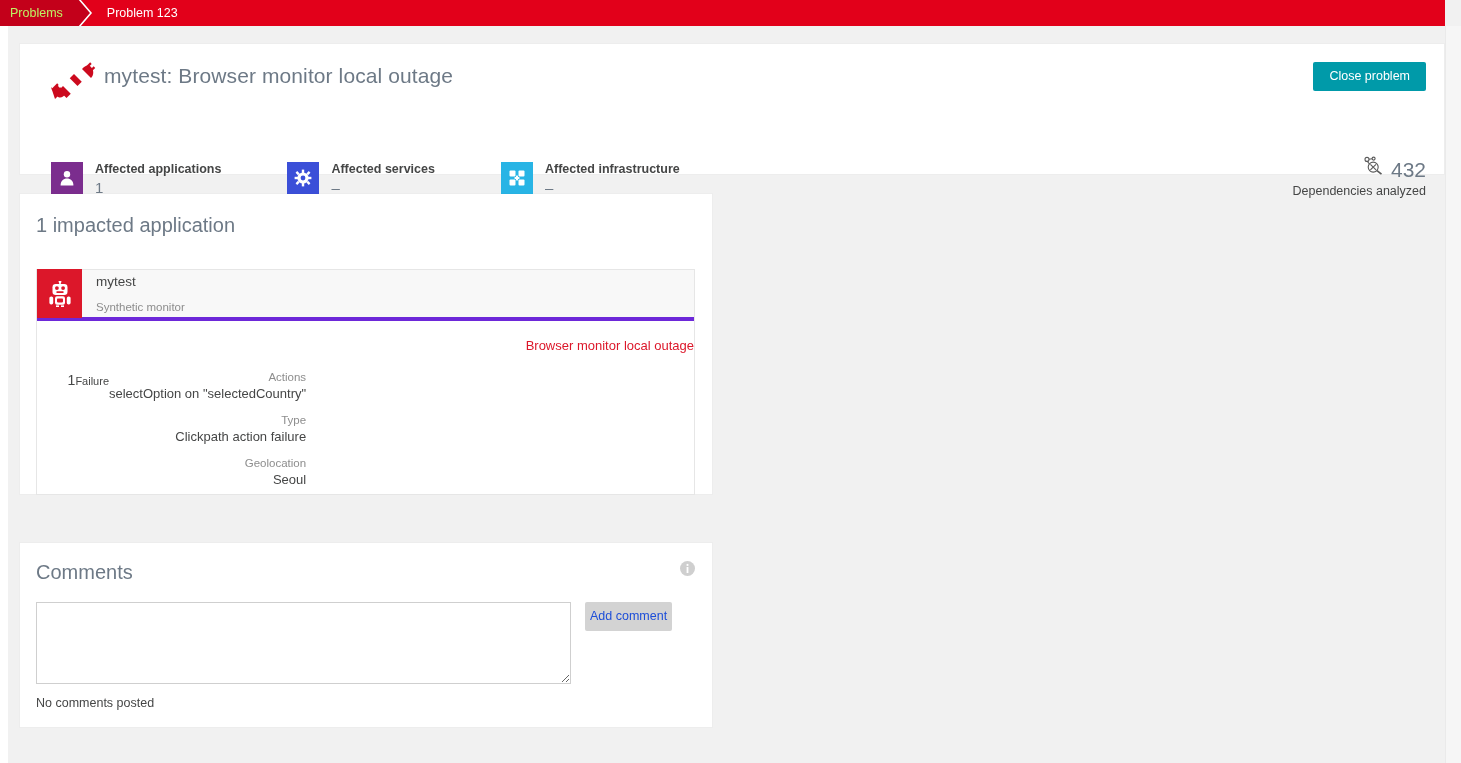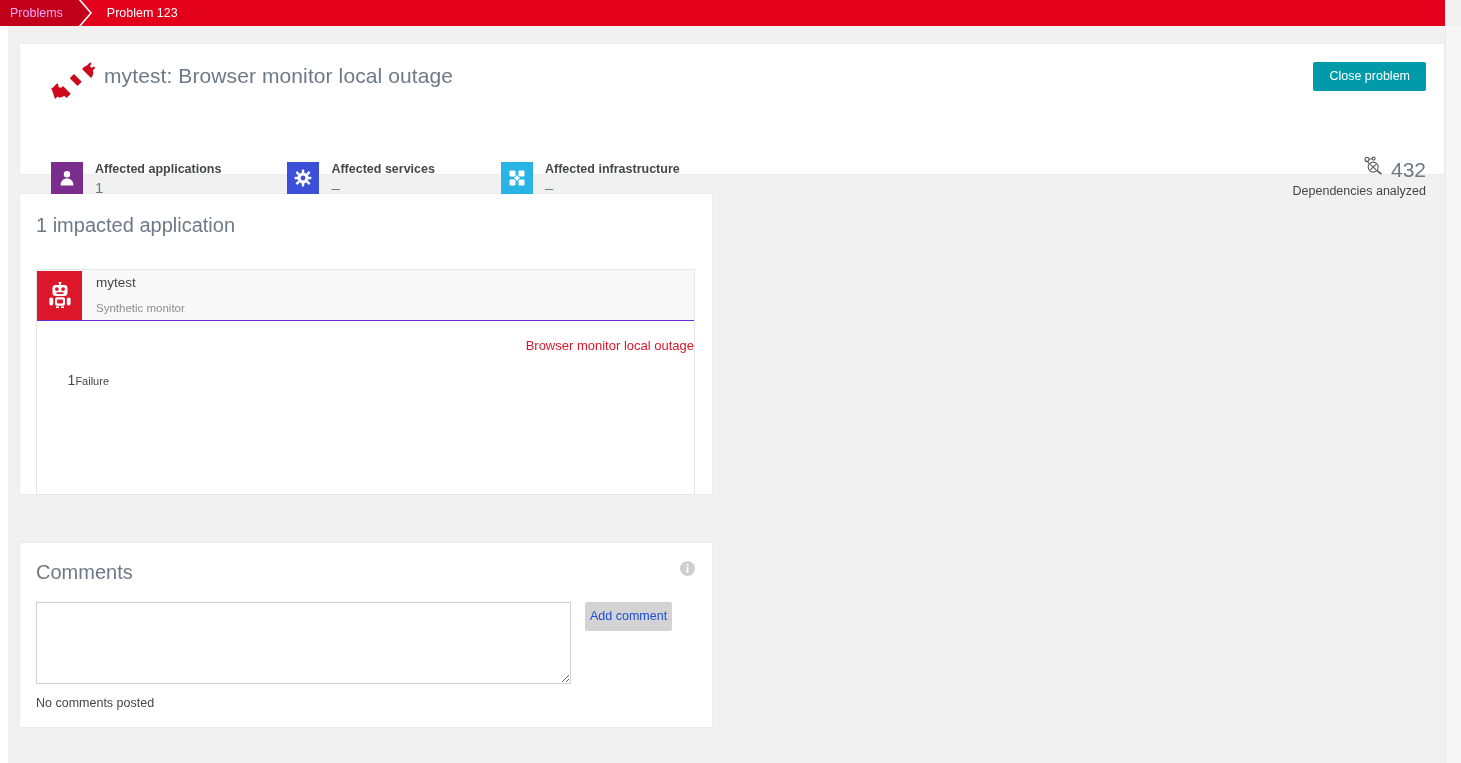--- a/index.html
+++ b/index.html
@@ -39,7 +39,7 @@
     height: 26px;
     display: flex; align-items: center;
     padding: 0 16px 0 10px;
-    color: #f0abfc;
+    color: #bef264;
     font-size: 12.5px;
     z-index: 2;
   }

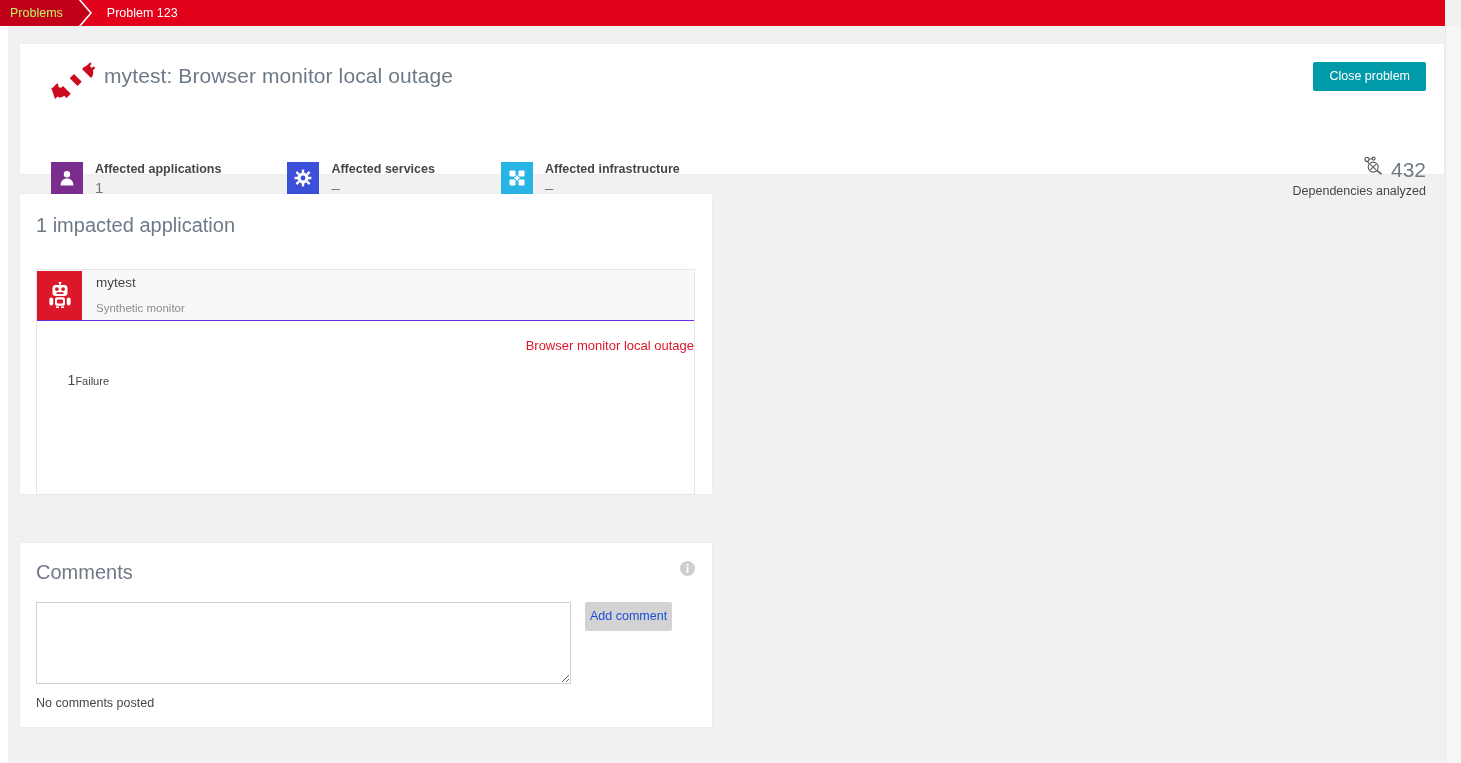--- a/index.html
+++ b/index.html
@@ -148,7 +148,7 @@
     display: flex; align-items: center;
     height: 51px;
     background: #f8f8f8;
-    border-bottom: 1px solid #6d28d9;
+    border-bottom: 4px solid #6d28d9;
   }
   .app-avatar {
     width: 45px; height: 49px;

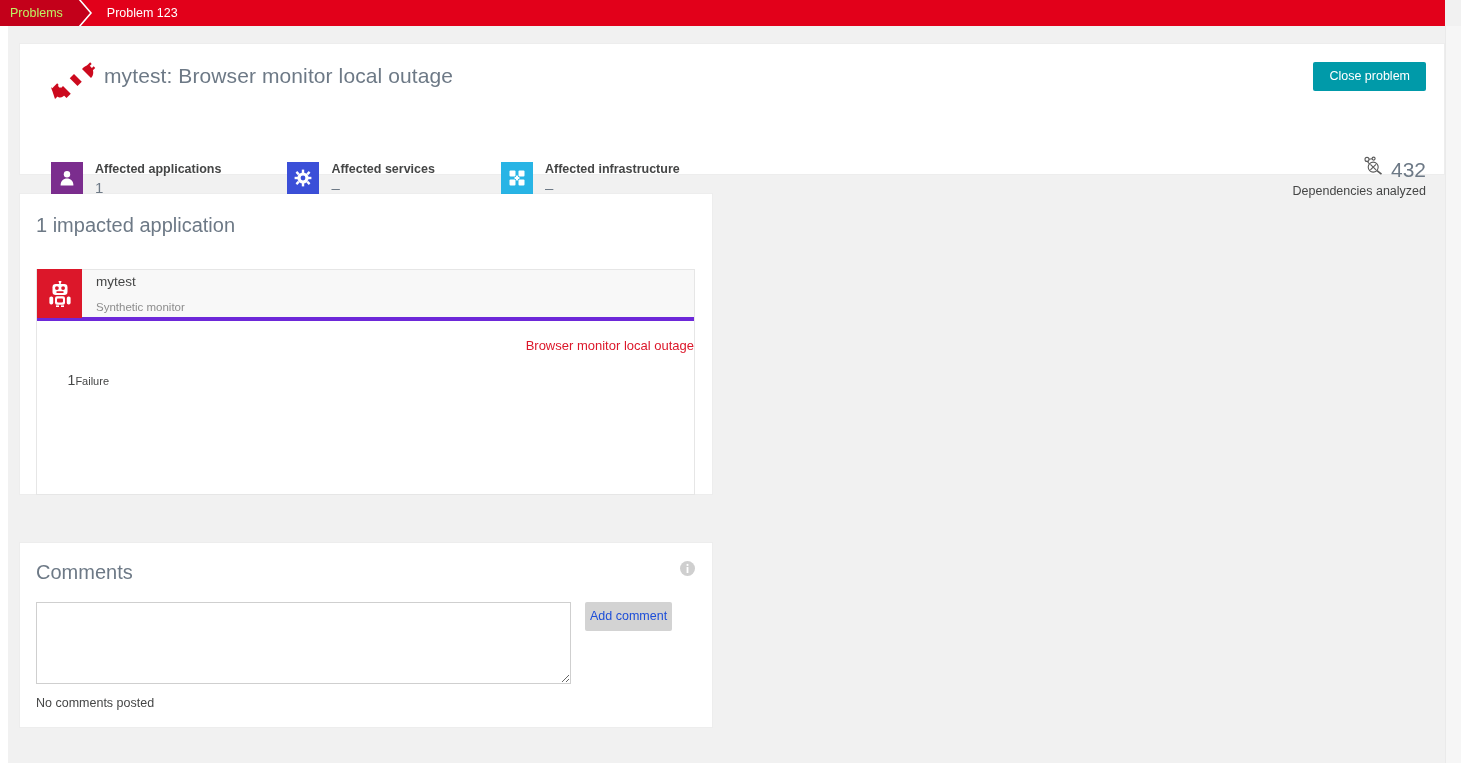--- a/index.html
+++ b/index.html
@@ -390,6 +390,14 @@
           <div class="failure-count">
             <span class="fc-num">1</span><span class="fc-word">Failure</span>
           </div>
+          <div class="failure-details">
+            <div class="detail-label">Actions</div>
+            <div class="detail-value">selectOption on "selectedCountry"</div>
+            <div class="detail-label">Type</div>
+            <div class="detail-value">Clickpath action failure</div>
+            <div class="detail-label">Geolocation</div>
+            <div class="detail-value last">Seoul</div>
+          </div>
         </div>
       </div>
 

